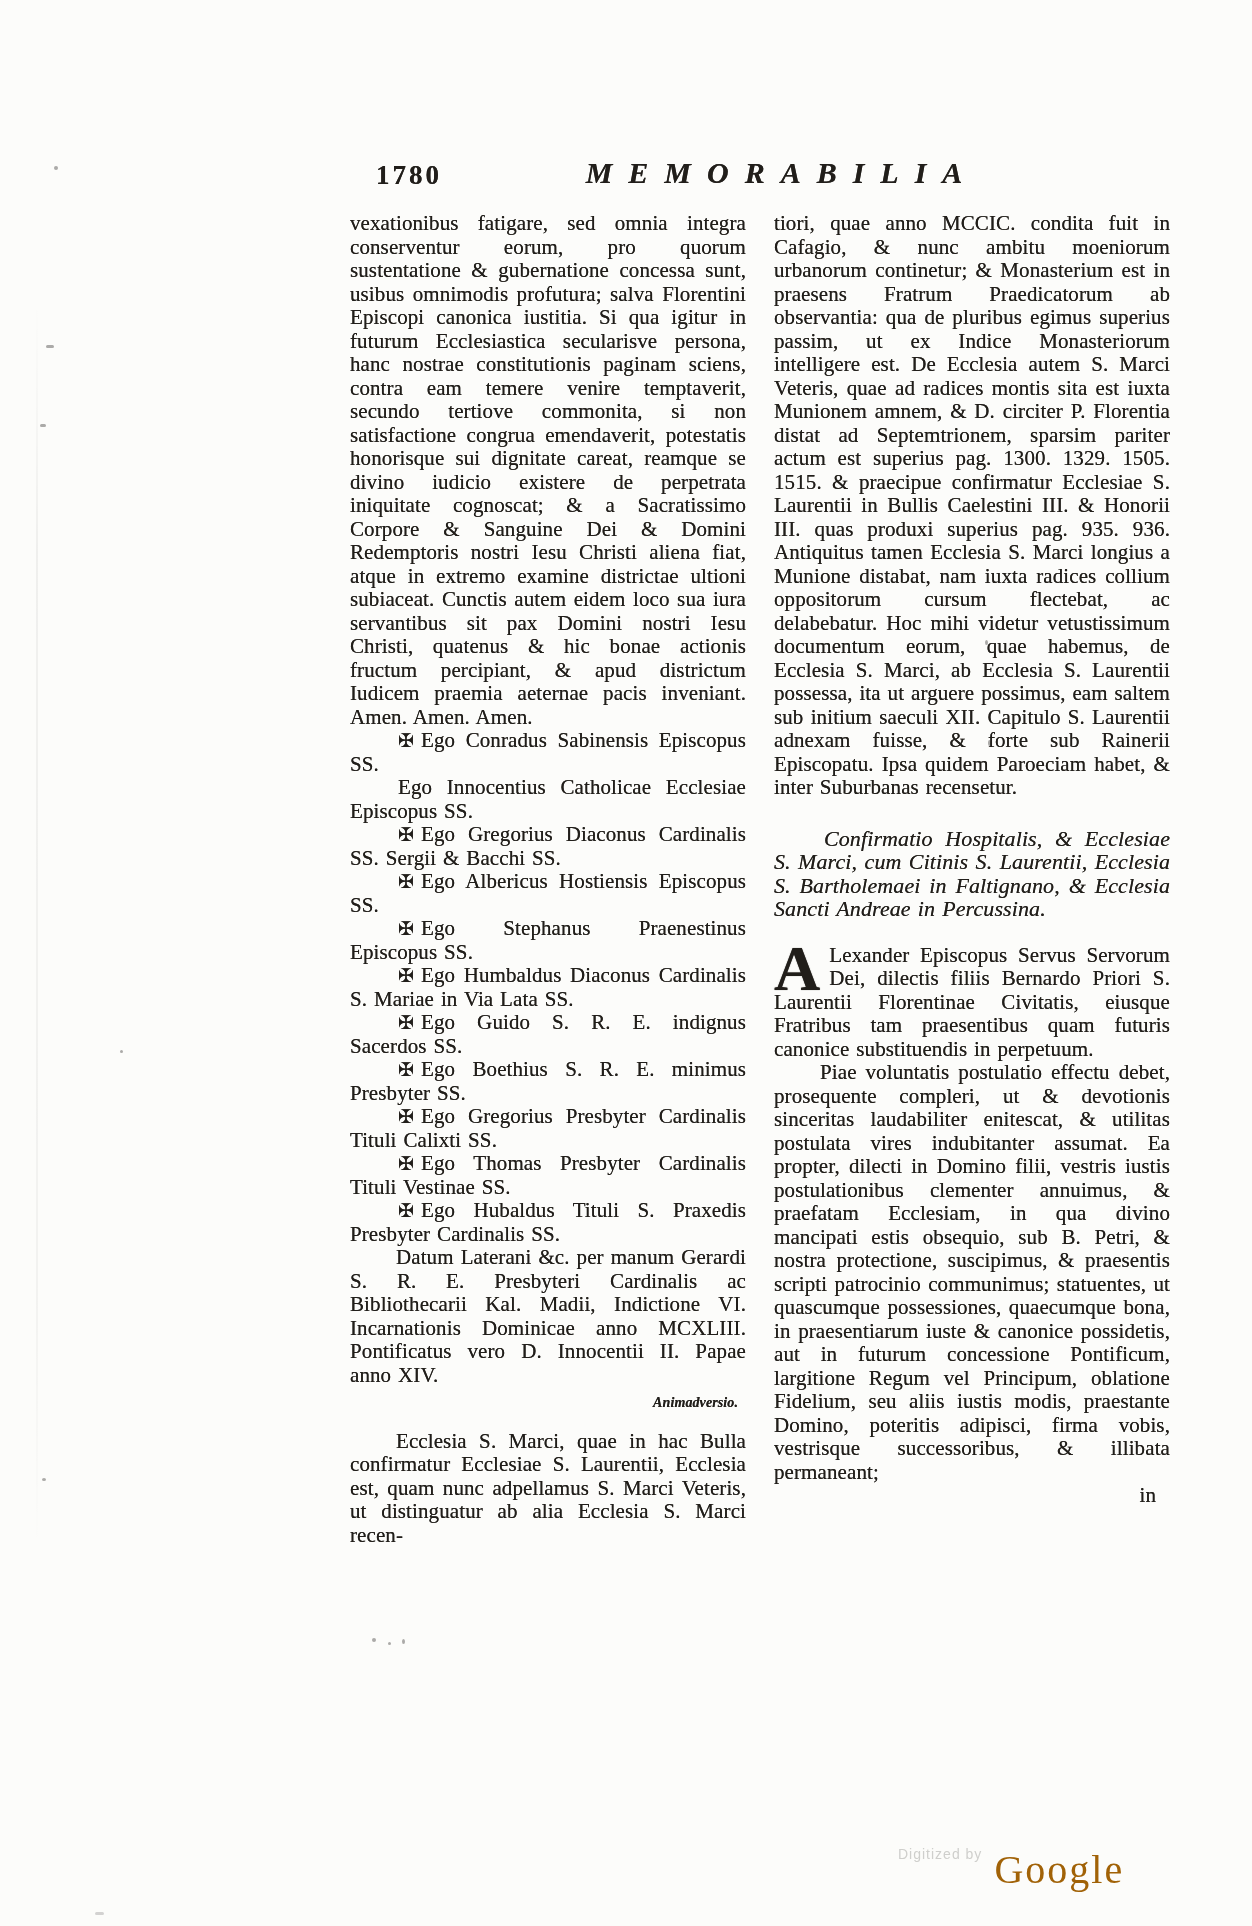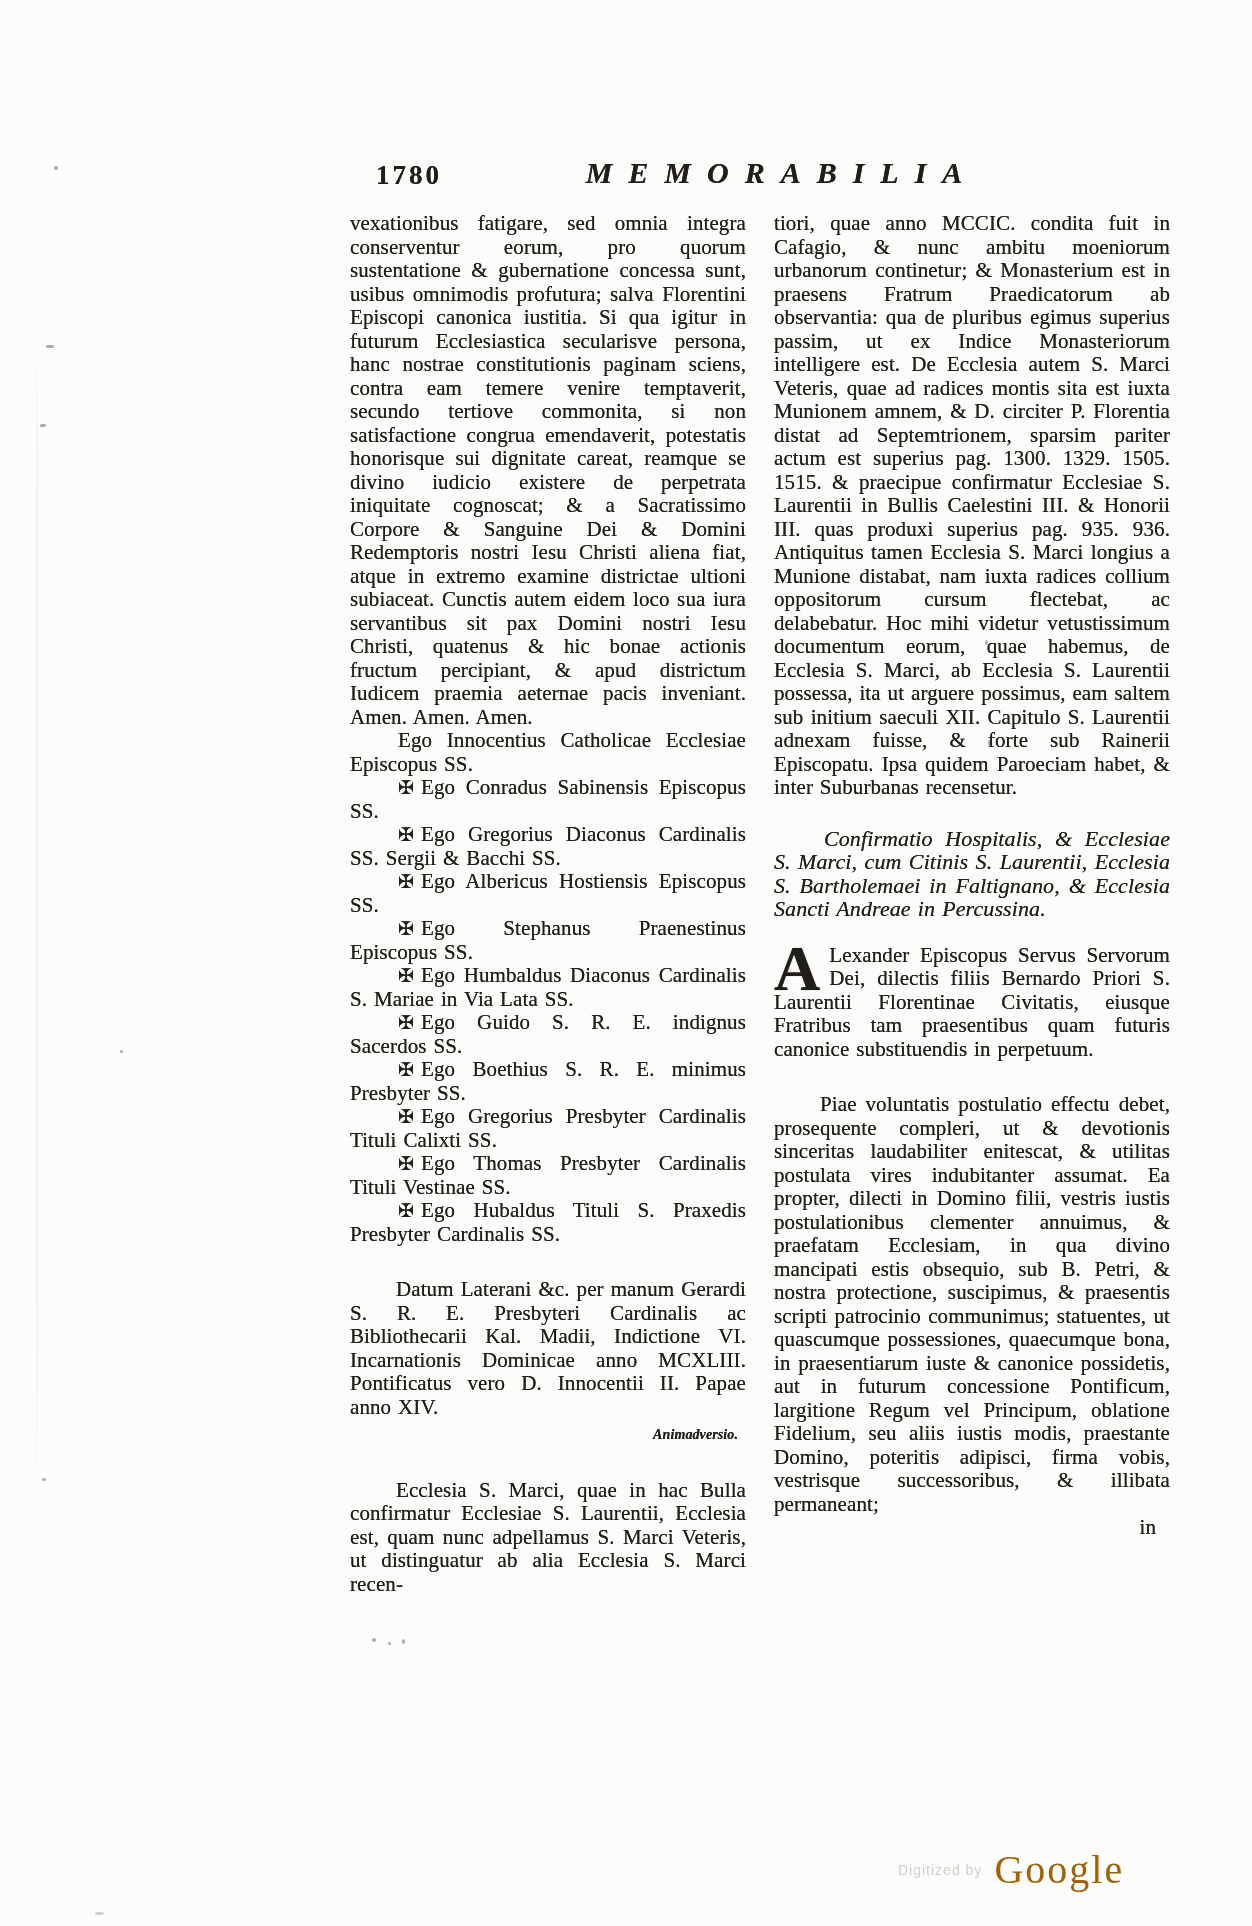--- a/index.html
+++ b/index.html
@@ -92,8 +92,8 @@
       <div class="col">
         <p class="body-par no-indent">vexationibus fatigare, sed omnia integra conserventur eorum, pro quorum sustentatione &amp; gubernatione concessa sunt, usibus omnimodis profutura; salva Florentini Episcopi canonica iustitia. Si qua igitur in futurum Ecclesiastica secularisve persona, hanc nostrae constitutionis paginam sciens, contra eam temere venire temptaverit, secundo tertiove commonita, si non satisfactione congrua emendaverit, potestatis honorisque sui dignitate careat, reamque se divino iudicio existere de perpetrata iniquitate cognoscat; &amp; a Sacratissimo Corpore &amp; Sanguine Dei &amp; Domini Redemptoris nostri Iesu Christi aliena fiat, atque in extremo examine districtae ultioni subiaceat. Cunctis autem eidem loco sua iura servantibus sit pax Domini nostri Iesu Christi, quatenus &amp; hic bonae actionis fructum percipiant, &amp; apud districtum Iudicem praemia aeternae pacis inveniant. Amen. Amen. Amen.</p>
 
+        <div class="sig"><span class="cross">✠</span><span>Ego Conradus Sabinensis Episcopus SS.</span></div>
         <div class="sig"><span class="cross"></span><span>Ego Innocentius Catholicae Ecclesiae Episcopus SS.</span></div>
-        <div class="sig"><span class="cross">✠</span><span>Ego Conradus Sabinensis Episcopus SS.</span></div>
         <div class="sig"><span class="cross">✠</span><span>Ego Gregorius Diaconus Cardinalis SS. Sergii &amp; Bacchi SS.</span></div>
         <div class="sig"><span class="cross">✠</span><span>Ego Albericus Hostiensis Episcopus SS.</span></div>
         <div class="sig"><span class="cross">✠</span><span>Ego Stephanus Praenestinus Episcopus SS.</span></div>

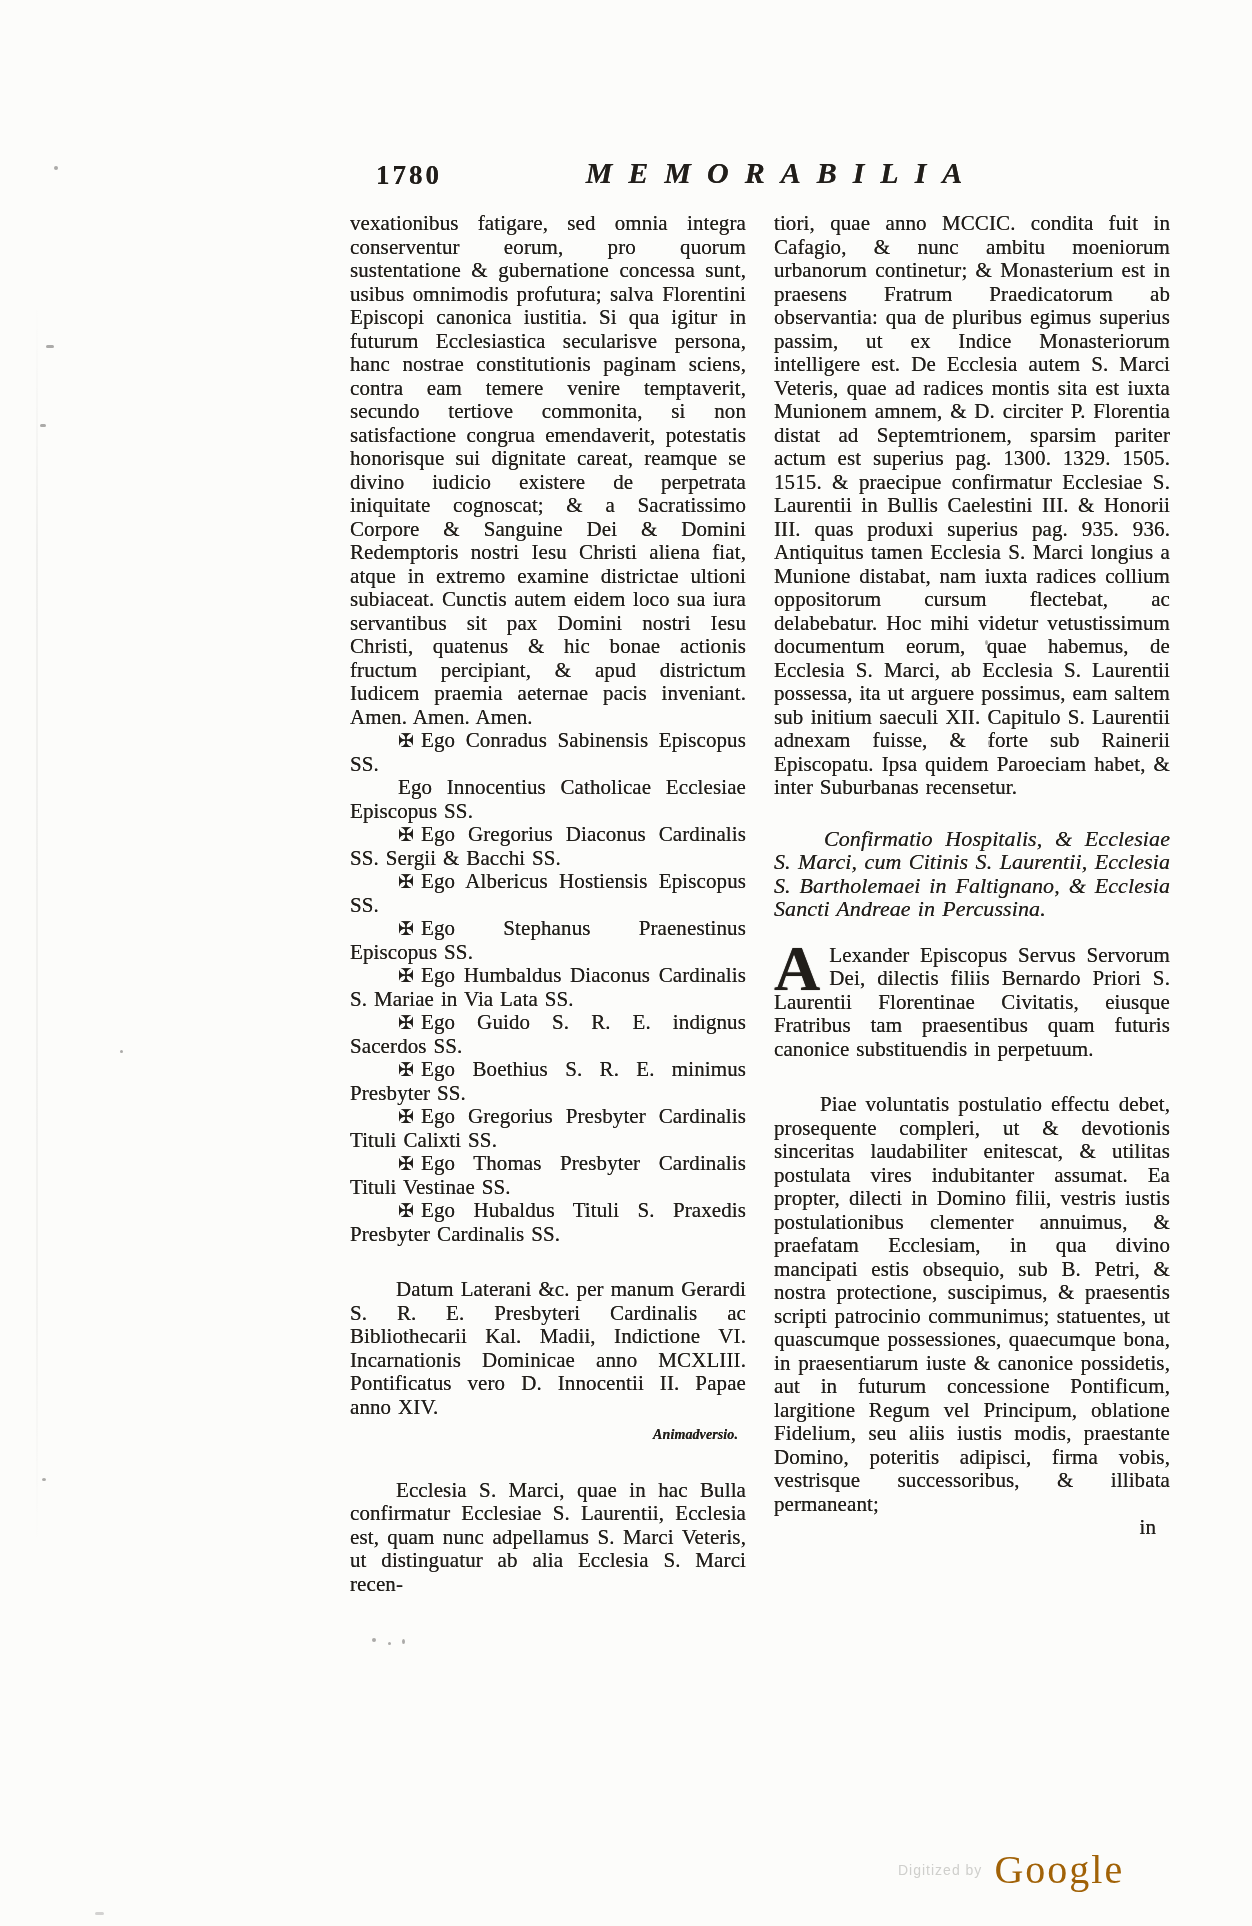--- a/index.html
+++ b/index.html
@@ -34,7 +34,7 @@
     text-align:justify;word-spacing:1.5px;letter-spacing:.1px;
     text-shadow:0 0 .55px rgba(33,30,26,.85);
   }
-  .indent{text-indent:46px;margin-top:32px;}
+  .indent{text-indent:46px;}
   .no-indent{text-indent:0;}
   .sig{text-indent:48px;}
   .cross:not(:empty){margin-right:7px;font-size:19px;}

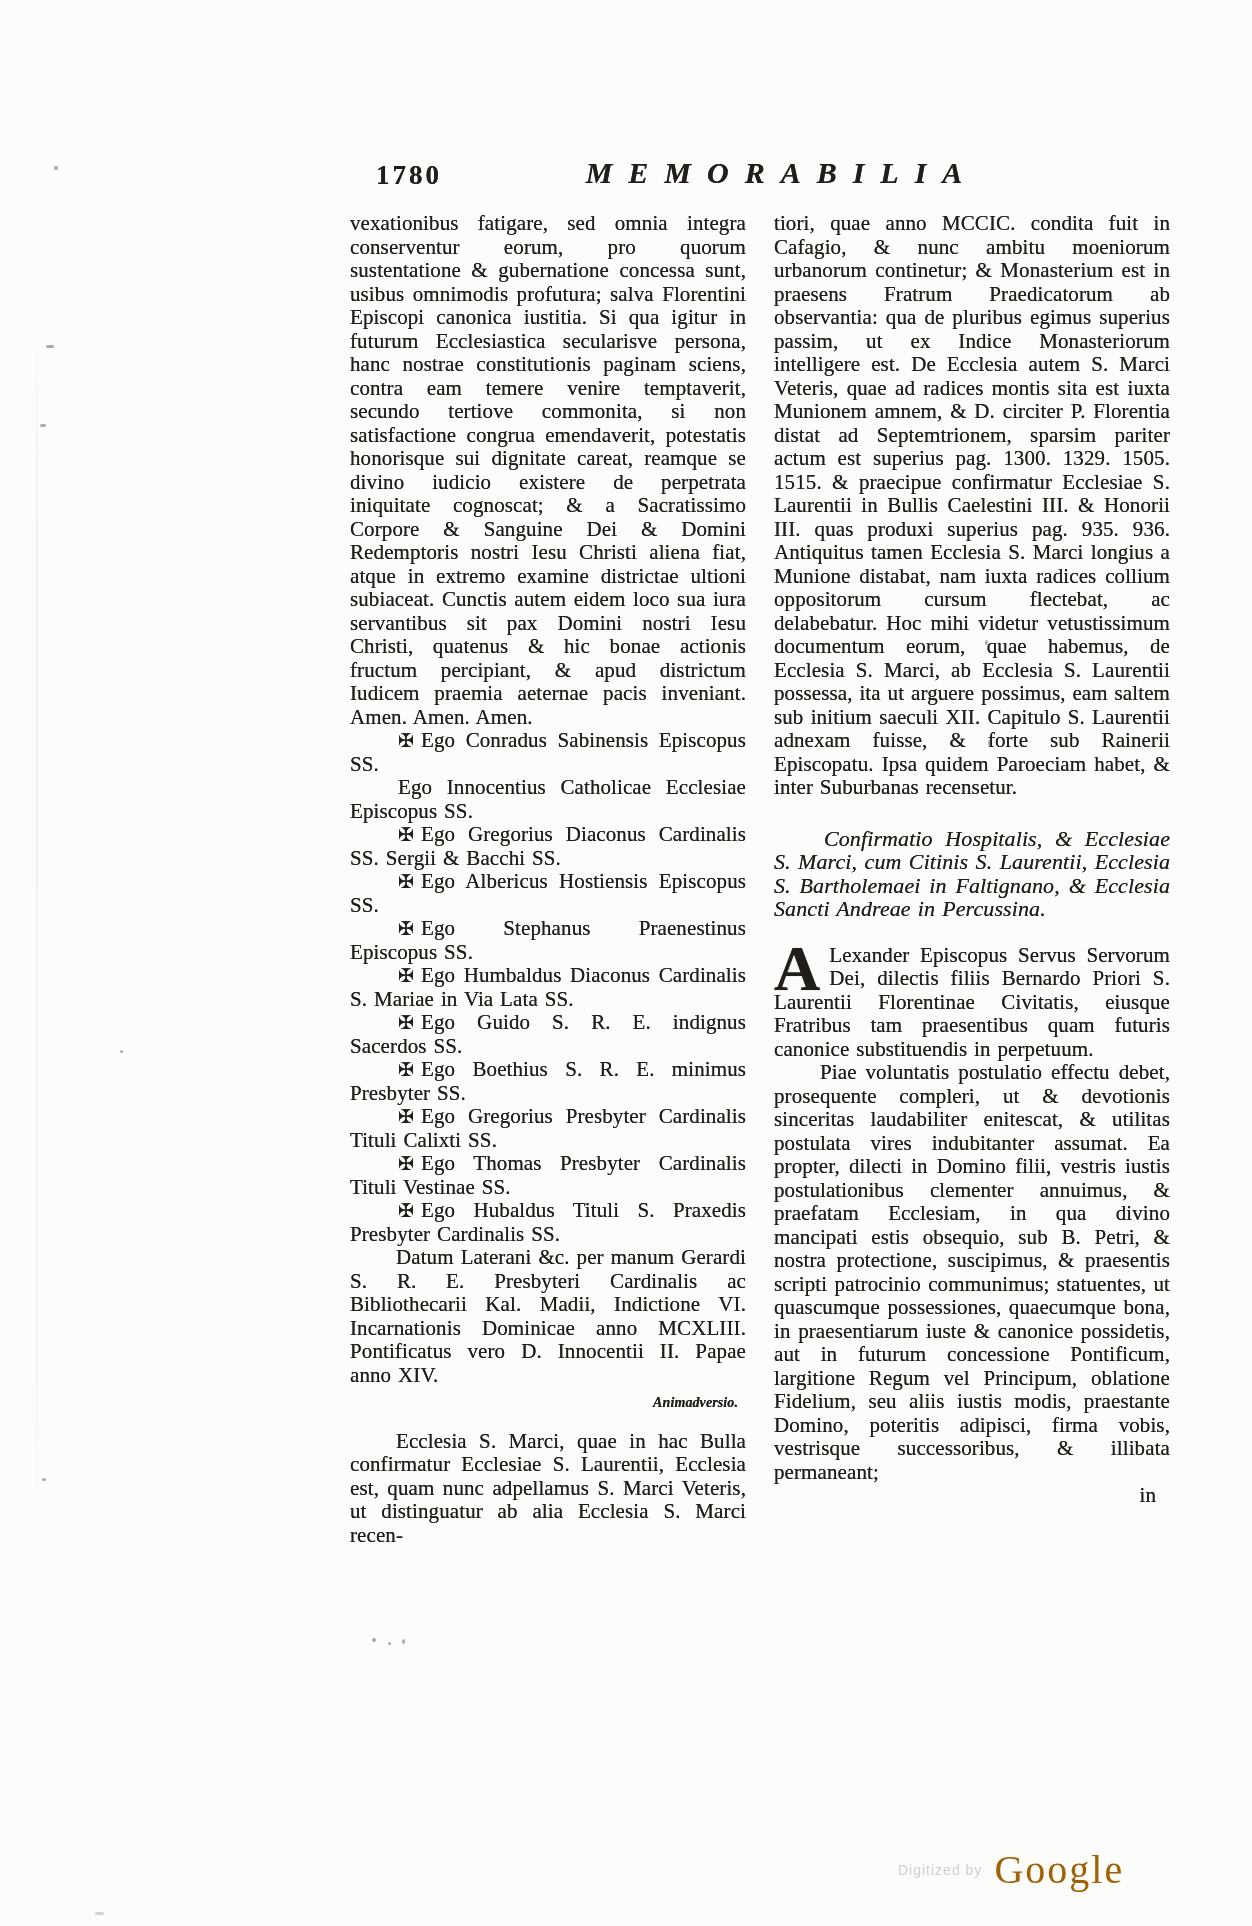--- a/index.html
+++ b/index.html
@@ -54,7 +54,7 @@
   .catchword{text-align:right;padding-right:14px;text-indent:0;}
   .watermark{
     position:absolute;left:898px;top:1846px;
-    display:flex;align-items:center;gap:12px;
+    display:flex;align-items:flex-start;gap:12px;
     user-select:none;
   }
   .wm-prefix{font-size:14px;color:#cfcfcc;letter-spacing:1px;

